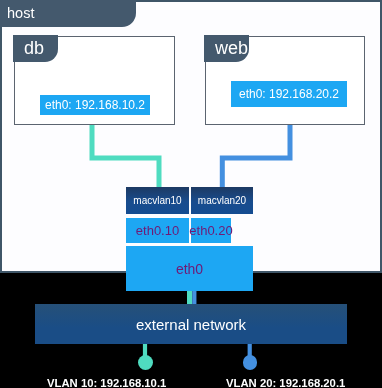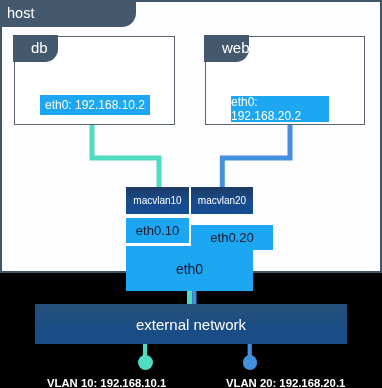--- a/index.html
+++ b/index.html
@@ -10,7 +10,7 @@
   .host-tab{position:absolute;left:0;top:0;width:136px;height:27px;background:#44596d;border-bottom-right-radius:14px;color:#ffffff;font-size:14.5px;line-height:26px;padding-left:7px;box-sizing:border-box;}
 
   .ct{position:absolute;background:#ffffff;border:1.5px solid #5b6470;box-sizing:border-box;}
-  .ct-tab{position:absolute;left:-2px;top:-2px;height:27px;background:#44596d;border-bottom-right-radius:13px;color:#ffffff;font-size:15px;line-height:26px;padding-left:18px;box-sizing:border-box;}
+  .ct-tab{position:absolute;left:-2px;top:-2px;height:27px;background:#44596d;border-bottom-right-radius:13px;color:#ffffff;font-size:18px;line-height:26px;padding-left:11px;box-sizing:border-box;}
 
   .pill{position:absolute;background:#1da7f3;color:#ffffff;font-size:12px;display:flex;align-items:center;justify-content:center;box-sizing:border-box;}
 

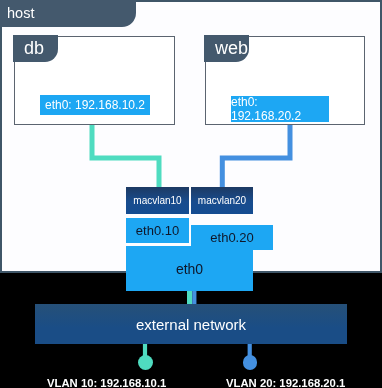--- a/index.html
+++ b/index.html
@@ -36,7 +36,7 @@
   <div class="ct" style="left:205px;top:36px;width:160px;height:89px">
     <div class="ct-tab" style="width:45px">web</div>
   </div>
-  <div class="pill" style="left:231px;top:96px;width:98px;height:26px">eth0: 192.168.20.2</div>
+  <div class="pill" style="left:231px;top:81px;width:116px;height:26px">eth0: 192.168.20.2</div>
 
   <svg style="position:absolute;left:0;top:0;width:382px;height:388px">
     <path d="M92,125 L92,158 L159,158 L159,188" stroke="#4fdcc0" stroke-width="5" fill="none"></path>

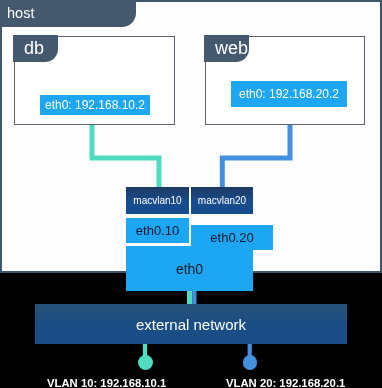--- a/index.html
+++ b/index.html
@@ -19,7 +19,7 @@
   .lbl{position:absolute;color:#ffffff;font-size:11.3px;font-weight:bold;white-space:nowrap;}
   .dot{position:absolute;border-radius:50%;}
   .mv{position:absolute;background:linear-gradient(180deg,#1d3a63 0%,#184c8e 55%,#144c91 100%);color:#fff;font-size:10px;display:flex;align-items:center;justify-content:center;}
-  .vl{position:absolute;background:#1da7f3;color:#0f172a;font-size:13px;display:flex;align-items:center;justify-content:center;}
+  .vl{position:absolute;background:#1da7f3;color:#701a75;font-size:13px;display:flex;align-items:center;justify-content:center;}
 </style>
 </head>
 <body>

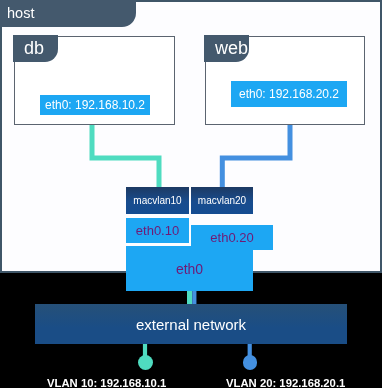--- a/index.html
+++ b/index.html
@@ -51,7 +51,7 @@
     <div class="mv" style="left:126px;top:187px;width:63px;height:27px">macvlan10</div>
     <div class="mv" style="left:191px;top:187px;width:62px;height:27px">macvlan20</div>
     <div class="vl" style="left:126px;top:218px;width:63px;height:25px">eth0.10</div>
-    <div class="vl" style="left:191px;top:225px;width:82px;height:25px">eth0.20</div>
+    <div class="vl" style="left:191px;top:218px;width:40px;height:25px">eth0.20</div>
     <div class="vl" style="left:126px;top:246px;width:127px;height:45px;font-size:14px">eth0</div>
   </div>
 

